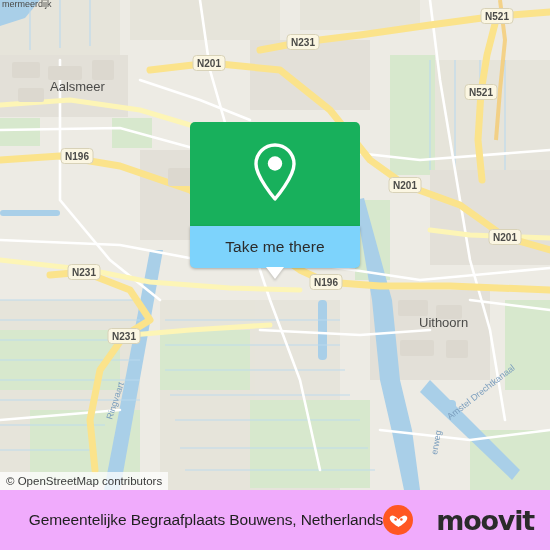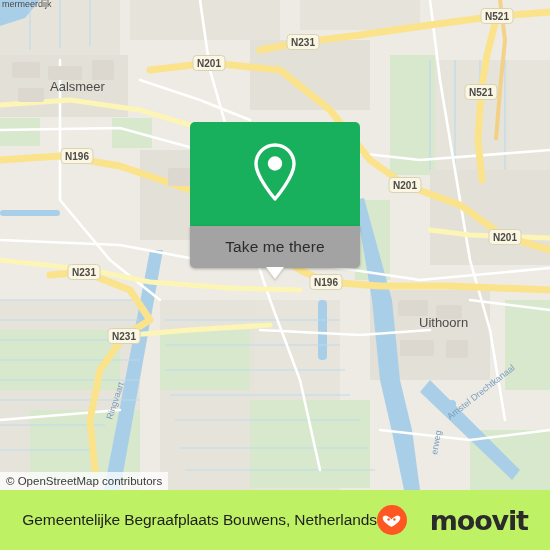--- a/index.html
+++ b/index.html
@@ -67,7 +67,7 @@
   .callout-bottom {
     width: 170px;
     height: 42px;
-    background: #a3a3a3;
+    background: #7dd3fc;
     border-radius: 0 0 5px 5px;
     box-shadow: 0 1px 3px rgba(0,0,0,0.28);
     display: flex;

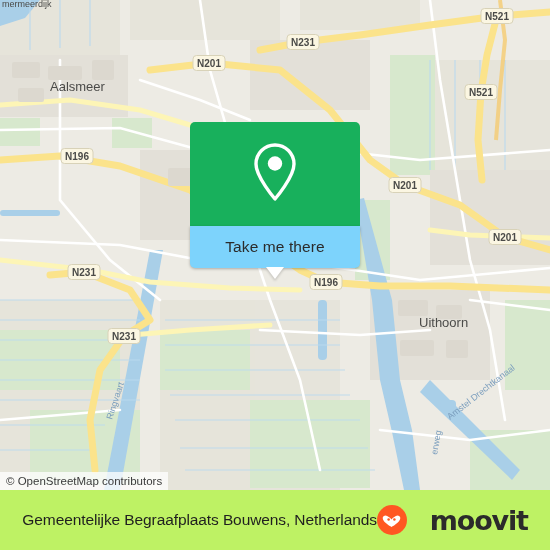--- a/index.html
+++ b/index.html
@@ -99,10 +99,10 @@
     top: 490px;
     width: 550px;
     height: 60px;
-    background: #bef264;
+    background: #f0abfc;
     display: flex;
     align-items: center;
-    justify-content: center;
+    justify-content: flex-end;
     padding: 0 16px;
     box-sizing: border-box;
   }

